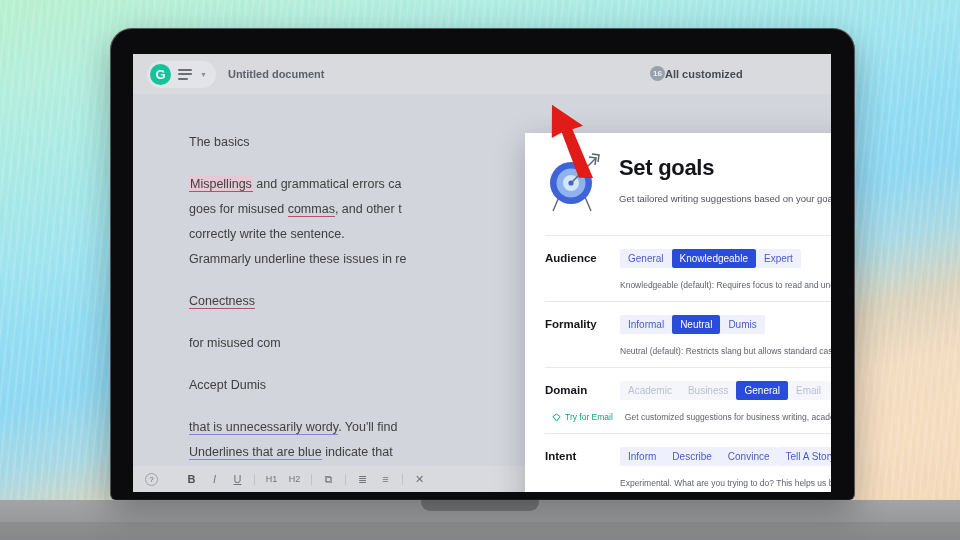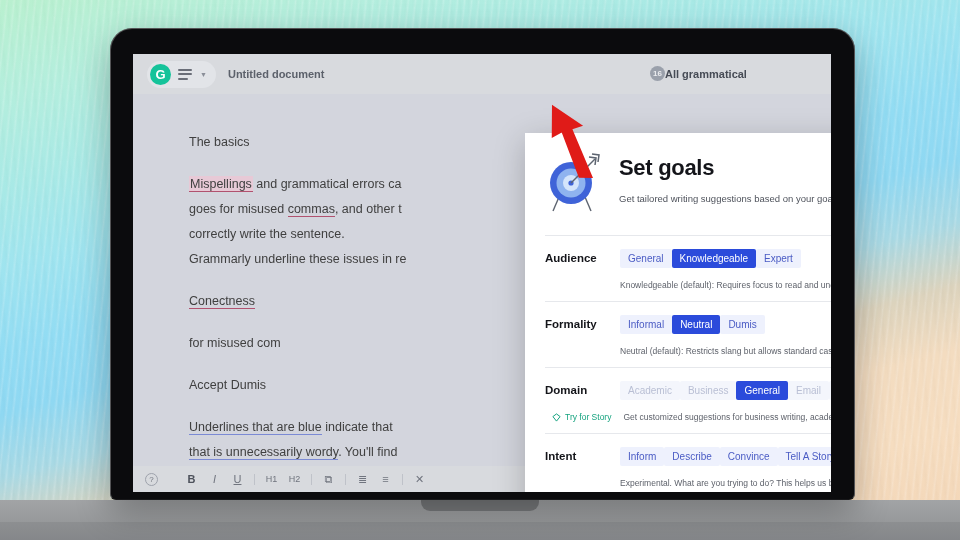--- a/index.html
+++ b/index.html
@@ -262,7 +262,7 @@
     <div id="doc-title">Untitled document</div>
     <div id="suggestions-group">
       <div id="suggestions-badge">16</div>
-      <div id="suggestions-label">All grammatical</div>
+      <div id="suggestions-label">All customized</div>
     </div>
   </div>
 

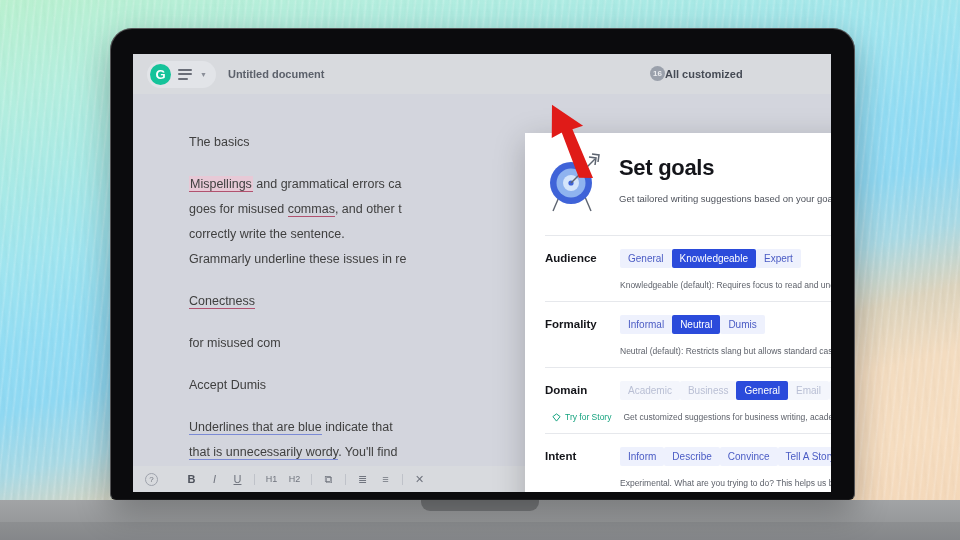--- a/index.html
+++ b/index.html
@@ -374,7 +374,7 @@
             <svg width="9" height="9" viewBox="0 0 10 10">
                 <path d="M5 1 L9 4 L5 9 L1 4 Z" fill="none" stroke="#15a37f" stroke-width="1.1"></path>
               </svg>
-            <span>Try for Story</span>
+            <span>Try for Email</span>
           </span>
           <span id="domain-desc">Get customized suggestions for business writing, academic assignments, and more.</span>
         </div>

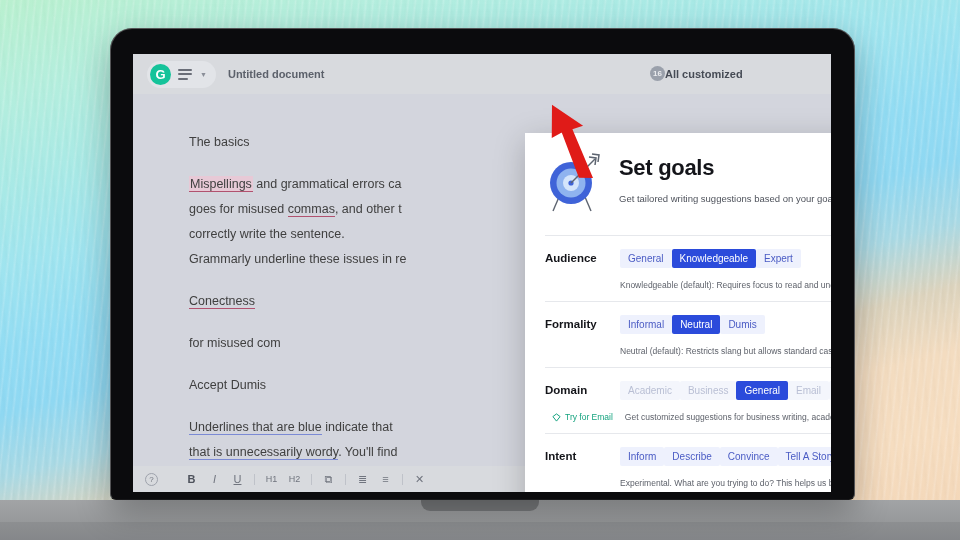--- a/index.html
+++ b/index.html
@@ -283,8 +283,8 @@
     <div class="doc-line">Accept Dumis</div>
     <div class="doc-gap"></div>
 
+    <div class="doc-line"><span class="err-blue">that is unnecessarily wordy</span><span>. You'll find</span></div>
     <div class="doc-line"><span class="err-blue">Underlines that are blue</span><span> indicate that </span></div>
-    <div class="doc-line"><span class="err-blue">that is unnecessarily wordy</span><span>. You'll find</span></div>
     <div class="doc-line">you revise a wordy sentence in an effo</div>
   </div>
 

